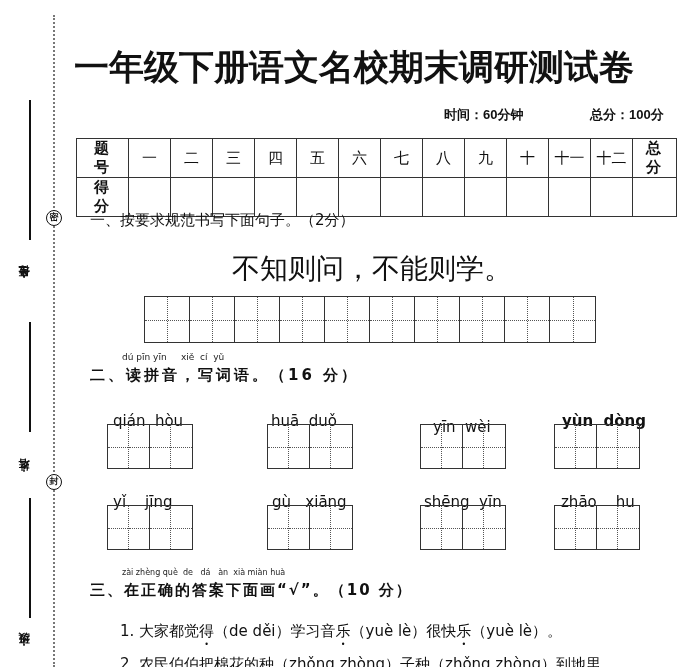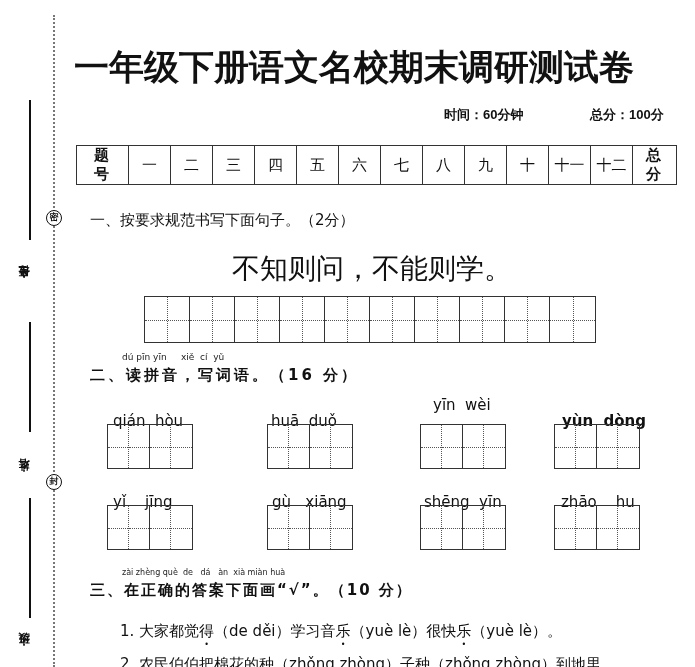--- a/index.html
+++ b/index.html
@@ -18,7 +18,7 @@
            font-family: "DejaVu Sans", sans-serif; white-space: nowrap; }
   .meta { position: absolute; top: 106px; font-size: 13px; font-weight: bold; font-family: Liberation Sans, sans-serif; }
 
-  table.score { position: absolute; left: 76px; top: 138px; border-collapse: collapse; margin-top: 7px; }
+  table.score { position: absolute; left: 76px; top: 138px; border-collapse: collapse; }
   table.score td { border: 1.5px solid #333; height: 28px; text-align: center; font-size: 15px; font-weight: bold; }
   table.score td.hdr { width: 52px; letter-spacing: 6px; padding-left: 4px; }
   table.score td.num { width: 42px; font-weight: normal; }

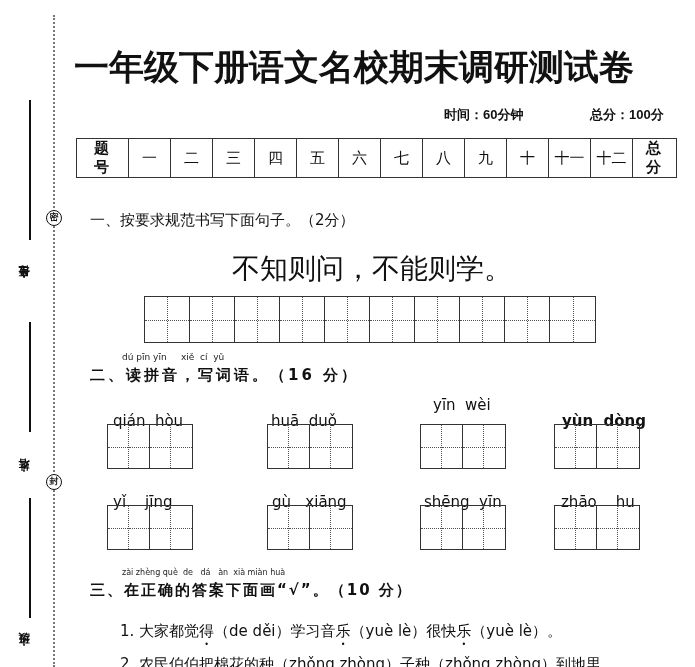--- a/index.html
+++ b/index.html
@@ -79,6 +79,22 @@
     <td class="num">十一</td>
     <td class="num">十二</td>
     <td class="total">总 分</td>
+  </tr>
+  <tr>
+    <td class="hdr">得 分</td>
+    <td></td>
+    <td></td>
+    <td></td>
+    <td></td>
+    <td></td>
+    <td></td>
+    <td></td>
+    <td></td>
+    <td></td>
+    <td></td>
+    <td></td>
+    <td></td>
+    <td></td>
   </tr>
 </tbody>
   </table>

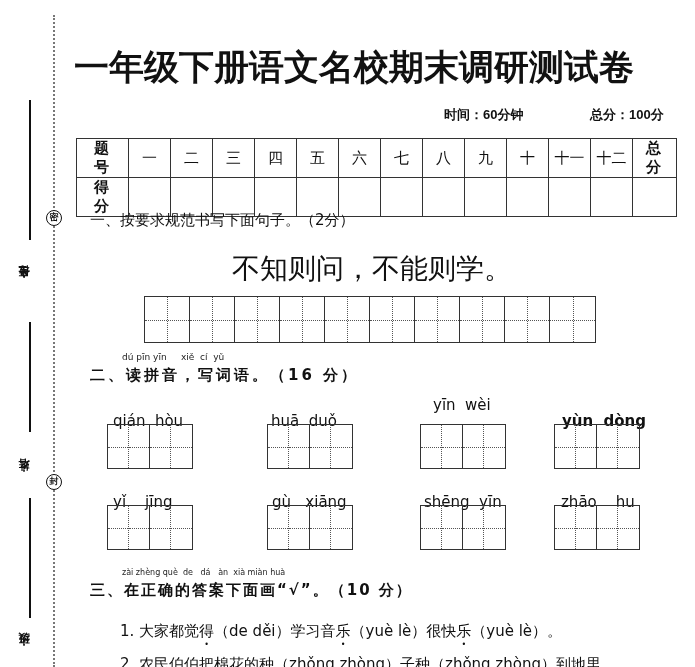--- a/index.html
+++ b/index.html
@@ -131,7 +131,7 @@
     <div class="cell"></div>
     <div class="cell"></div>
 </div>
-<div class="pinyin" style="left:433px;top:386px;">yīn  wèi</div>
+<div class="pinyin" style="left:433px;top:408px;">yīn  wèi</div>
 <div class="word-box" style="left:420px;top:424px;">
   <div class="cell"></div>
     <div class="cell mid"></div>

